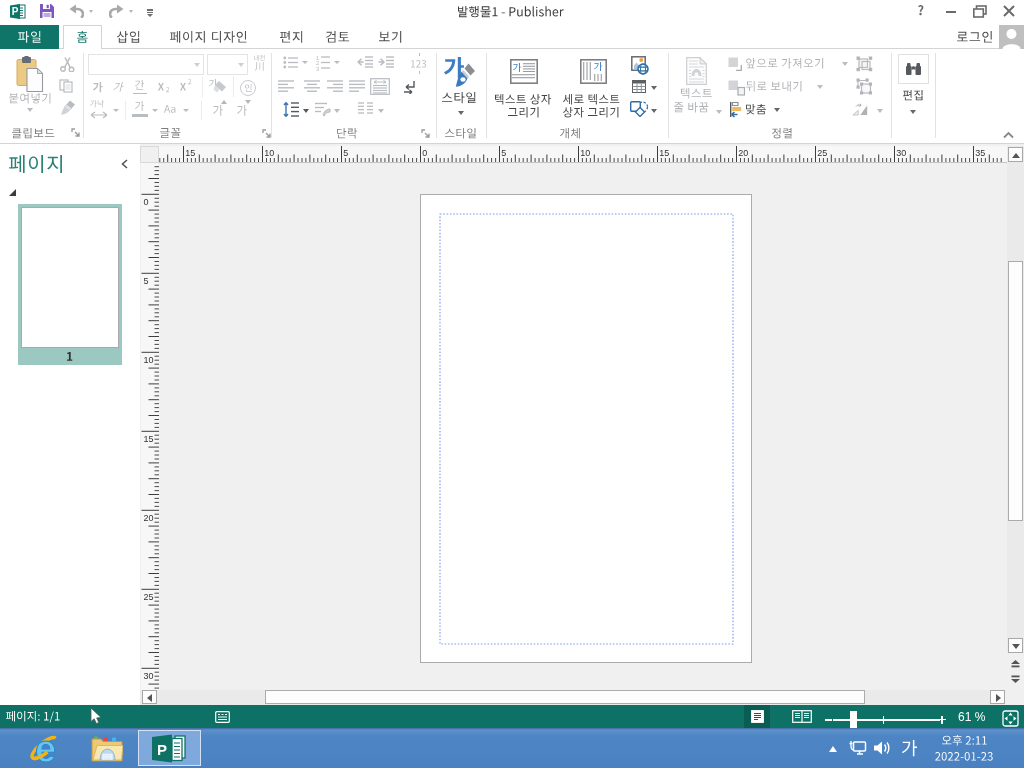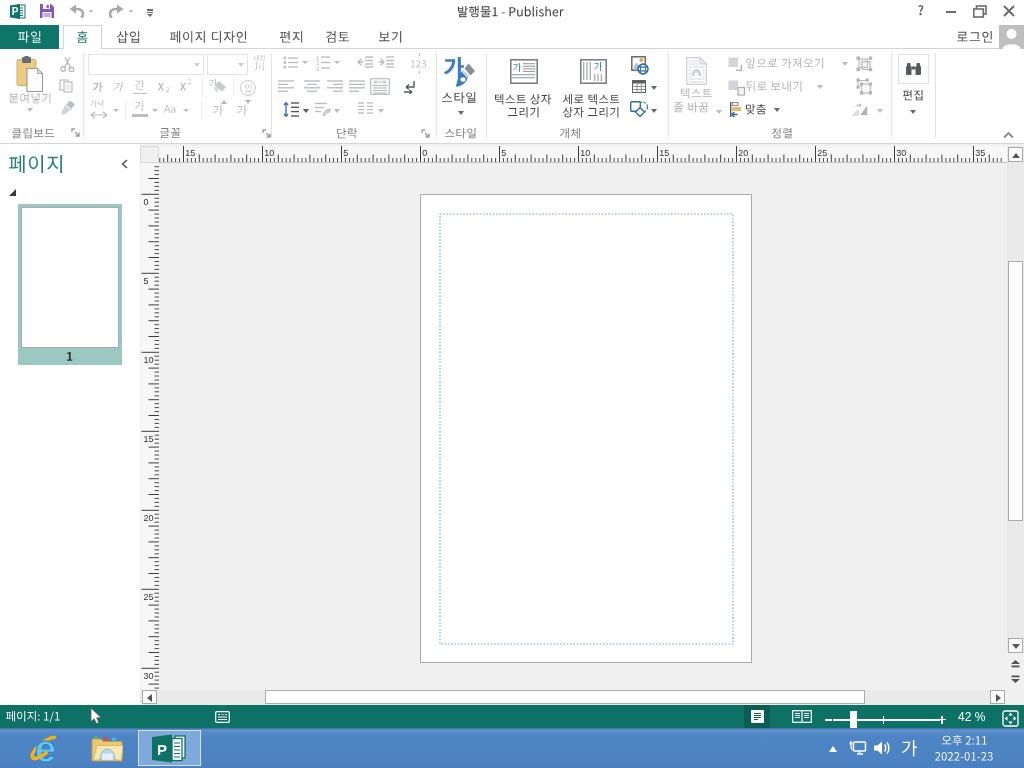--- a/index.html
+++ b/index.html
@@ -918,7 +918,7 @@
 <div style="position:absolute;left:850px;top:711px;width:7px;height:17px;background:#fff"></div>
 <div style="position:absolute;left:938px;top:718.8px;width:8px;height:1.6px;background:#fff"></div>
 <div style="position:absolute;left:941.2px;top:715.6px;width:1.6px;height:8px;background:#fff"></div>
-<div class="abs" style="left:958px;top:710px;width:40px;color:#fff;font-size:12px;font-family:'Liberation Sans';">42 %</div>
+<div class="abs" style="left:958px;top:710px;width:40px;color:#fff;font-size:12px;font-family:'Liberation Sans';">61 %</div>
 <svg class="abs" style="left:1002px;top:710px" width="17" height="17" viewBox="0 0 17 17">
 <rect x="1" y="1" width="15" height="15" rx="2" fill="none" stroke="#fff" stroke-width="1.3"></rect>
 <path d="M8.5 2.5 L10.7 5.5 L6.3 5.5 Z M8.5 14.5 L6.3 11.5 L10.7 11.5 Z M2.5 8.5 L5.5 6.3 L5.5 10.7 Z M14.5 8.5 L11.5 10.7 L11.5 6.3 Z" fill="#fff"></path>

